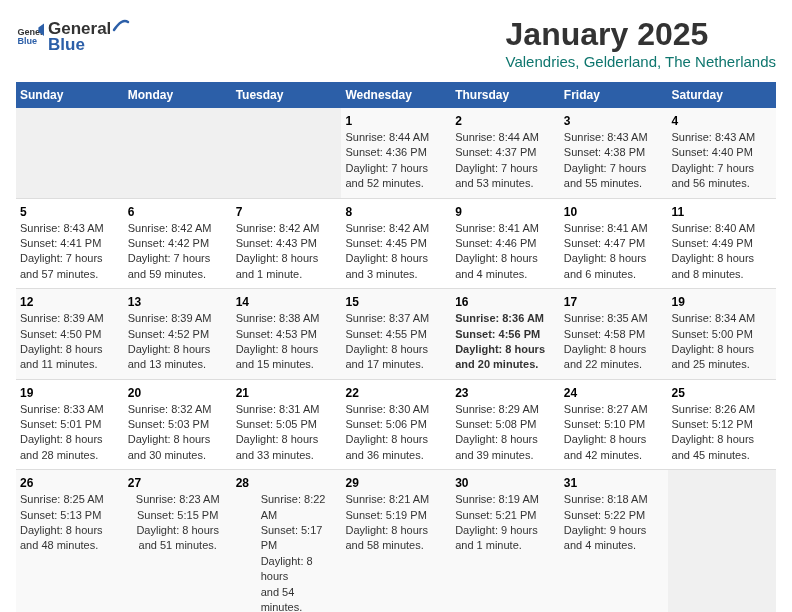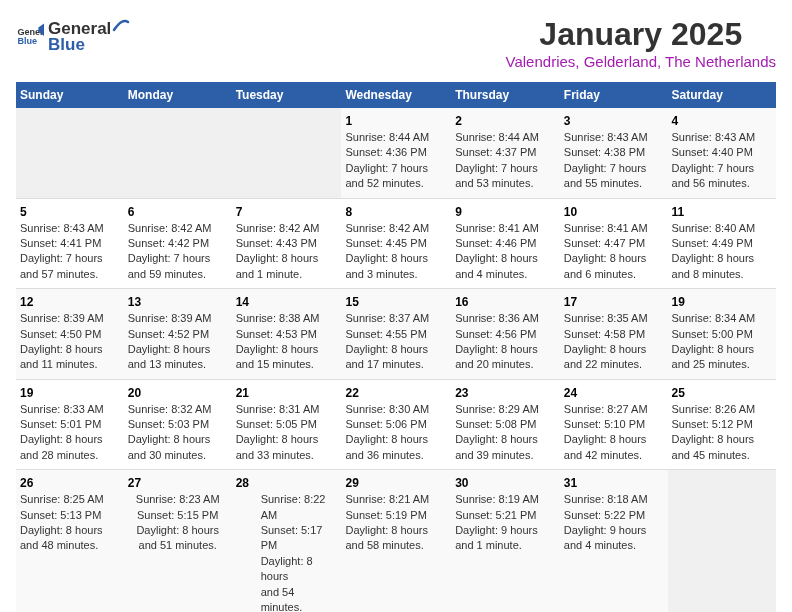--- a/index.html
+++ b/index.html
@@ -26,7 +26,7 @@
       height: 28px;
     }
     .title-area {
-      text-align: center;
+      text-align: left;
       margin-left: 44px;
     }
     .main-title {

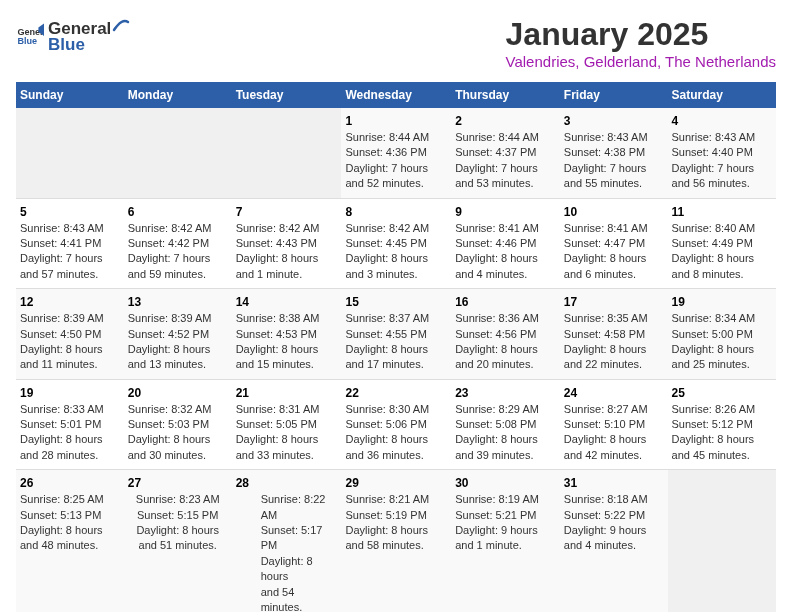--- a/index.html
+++ b/index.html
@@ -36,7 +36,7 @@
     }
     .subtitle {
       font-size: 15px;
-      color: #a21caf;
+      color: #0f766e;
     }
     table {
       width: 100%;

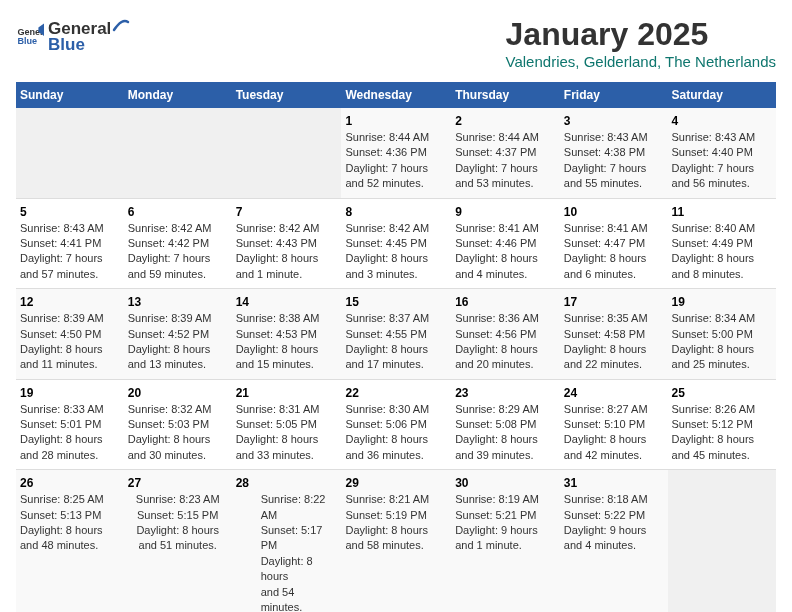--- a/index.html
+++ b/index.html
@@ -233,7 +233,7 @@
         </td>
         <td>
           <div class="day-number">16</div>
-          <div class="day-info" style="white-space: pre-line;">Sunrise: 8:36 AM
+          <div class="day-info" style="white-space: pre-line; font-weight: bold;">Sunrise: 8:36 AM
 Sunset: 4:56 PM
 Daylight: 8 hours
 and 20 minutes.</div>

